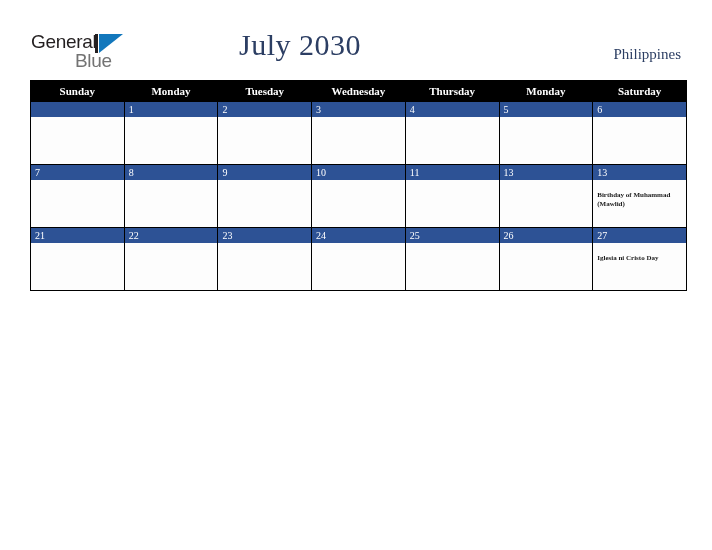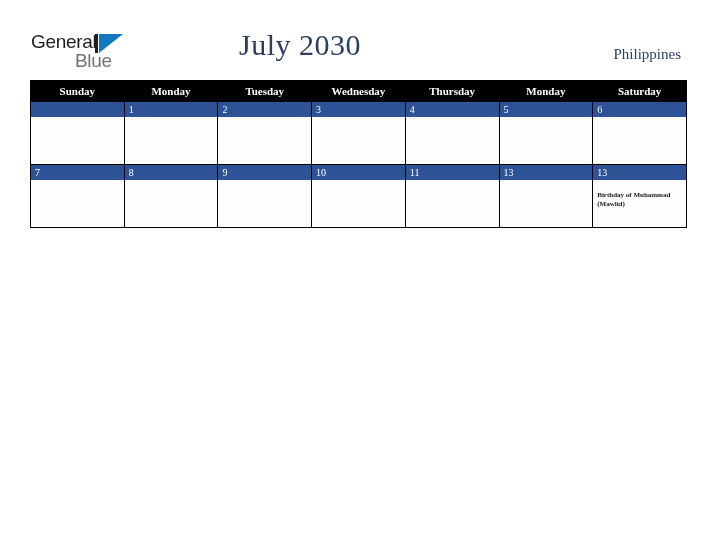--- a/index.html
+++ b/index.html
@@ -233,6 +233,32 @@
             </div>
           </td>
         </tr>
+        <tr>
+          <td>
+            <div class="daynum">21</div>
+          </td>
+          <td>
+            <div class="daynum">22</div>
+          </td>
+          <td>
+            <div class="daynum">23</div>
+          </td>
+          <td>
+            <div class="daynum">24</div>
+          </td>
+          <td>
+            <div class="daynum">25</div>
+          </td>
+          <td>
+            <div class="daynum">26</div>
+          </td>
+          <td>
+            <div class="daynum">27</div>
+            <div class="events">
+              <span class="event-line">Iglesia ni Cristo Day</span>
+            </div>
+          </td>
+        </tr>
       </tbody>
   </table>
 

